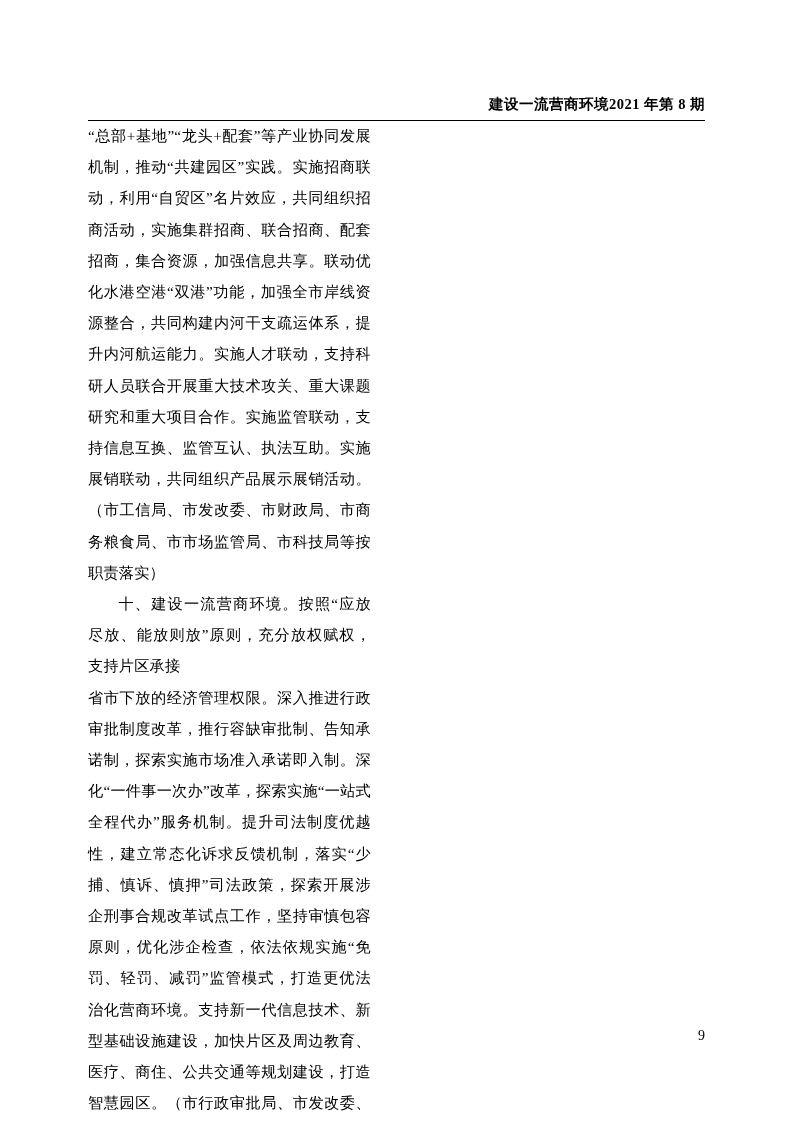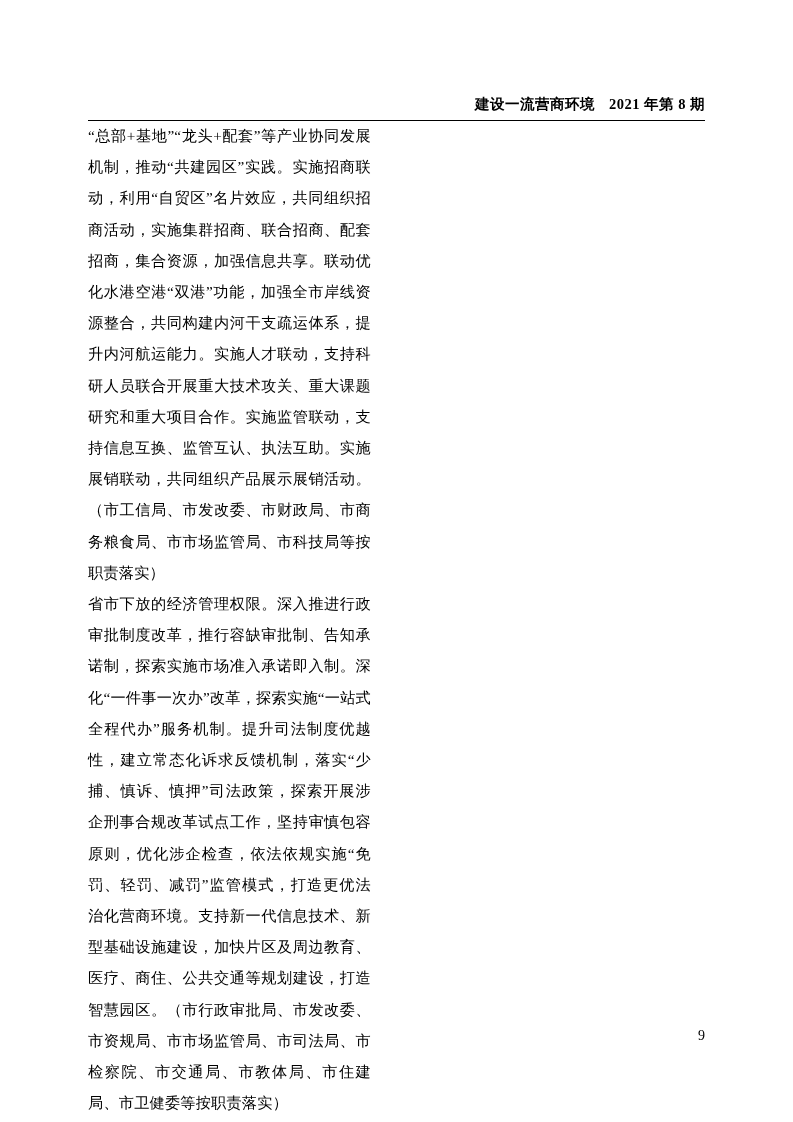--- a/index.html
+++ b/index.html
@@ -36,7 +36,6 @@
     white-space: nowrap;
   }
   .header .issue {
-    margin-left: 14px;
   }
   .header-rule {
     position: absolute;

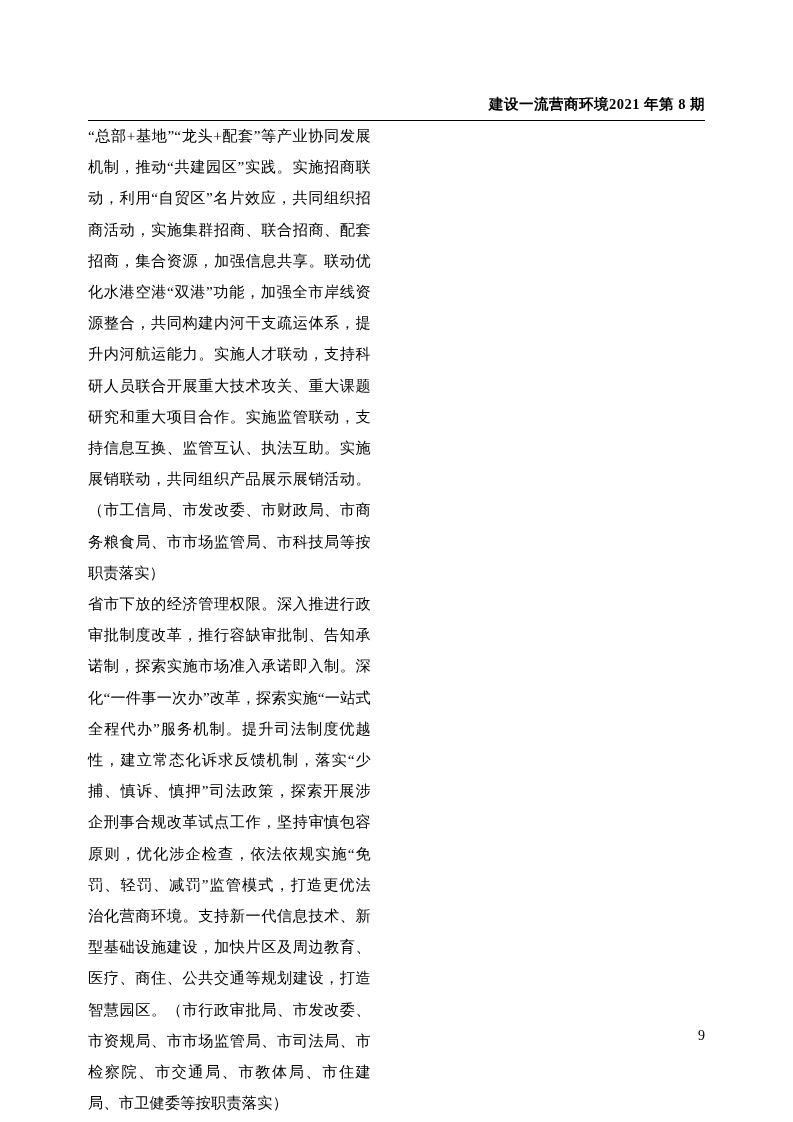--- a/index.html
+++ b/index.html
@@ -91,6 +91,7 @@
   <div class="columns">
     <div class="col">
       <p class="body-par">“总部+基地”“龙头+配套”等产业协同发展机制，推动“共建园区”实践。实施招商联动，利用“自贸区”名片效应，共同组织招商活动，实施集群招商、联合招商、配套招商，集合资源，加强信息共享。联动优化水港空港“双港”功能，加强全市岸线资源整合，共同构建内河干支疏运体系，提升内河航运能力。实施人才联动，支持科研人员联合开展重大技术攻关、重大课题研究和重大项目合作。实施监管联动，支持信息互换、监管互认、执法互助。实施展销联动，共同组织产品展示展销活动。（市工信局、市发改委、市财政局、市商务粮食局、市市场监管局、市科技局等按职责落实）</p>
+      <p class="body-par indent">十、建设一流营商环境。按照“应放尽放、能放则放”原则，充分放权赋权，支持片区承接</p>
     </div>
     <div class="col">
       <p class="body-par">省市下放的经济管理权限。深入推进行政审批制度改革，推行容缺审批制、告知承诺制，探索实施市场准入承诺即入制。深化“一件事一次办”改革，探索实施“一站式全程代办”服务机制。提升司法制度优越性，建立常态化诉求反馈机制，落实“少捕、慎诉、慎押”司法政策，探索开展涉企刑事合规改革试点工作，坚持审慎包容原则，优化涉企检查，依法依规实施“免罚、轻罚、减罚”监管模式，打造更优法治化营商环境。支持新一代信息技术、新型基础设施建设，加快片区及周边教育、医疗、商住、公共交通等规划建设，打造智慧园区。（市行政审批局、市发改委、市资规局、市市场监管局、市司法局、市检察院、市交通局、市教体局、市住建局、市卫健委等按职责落实）</p>

